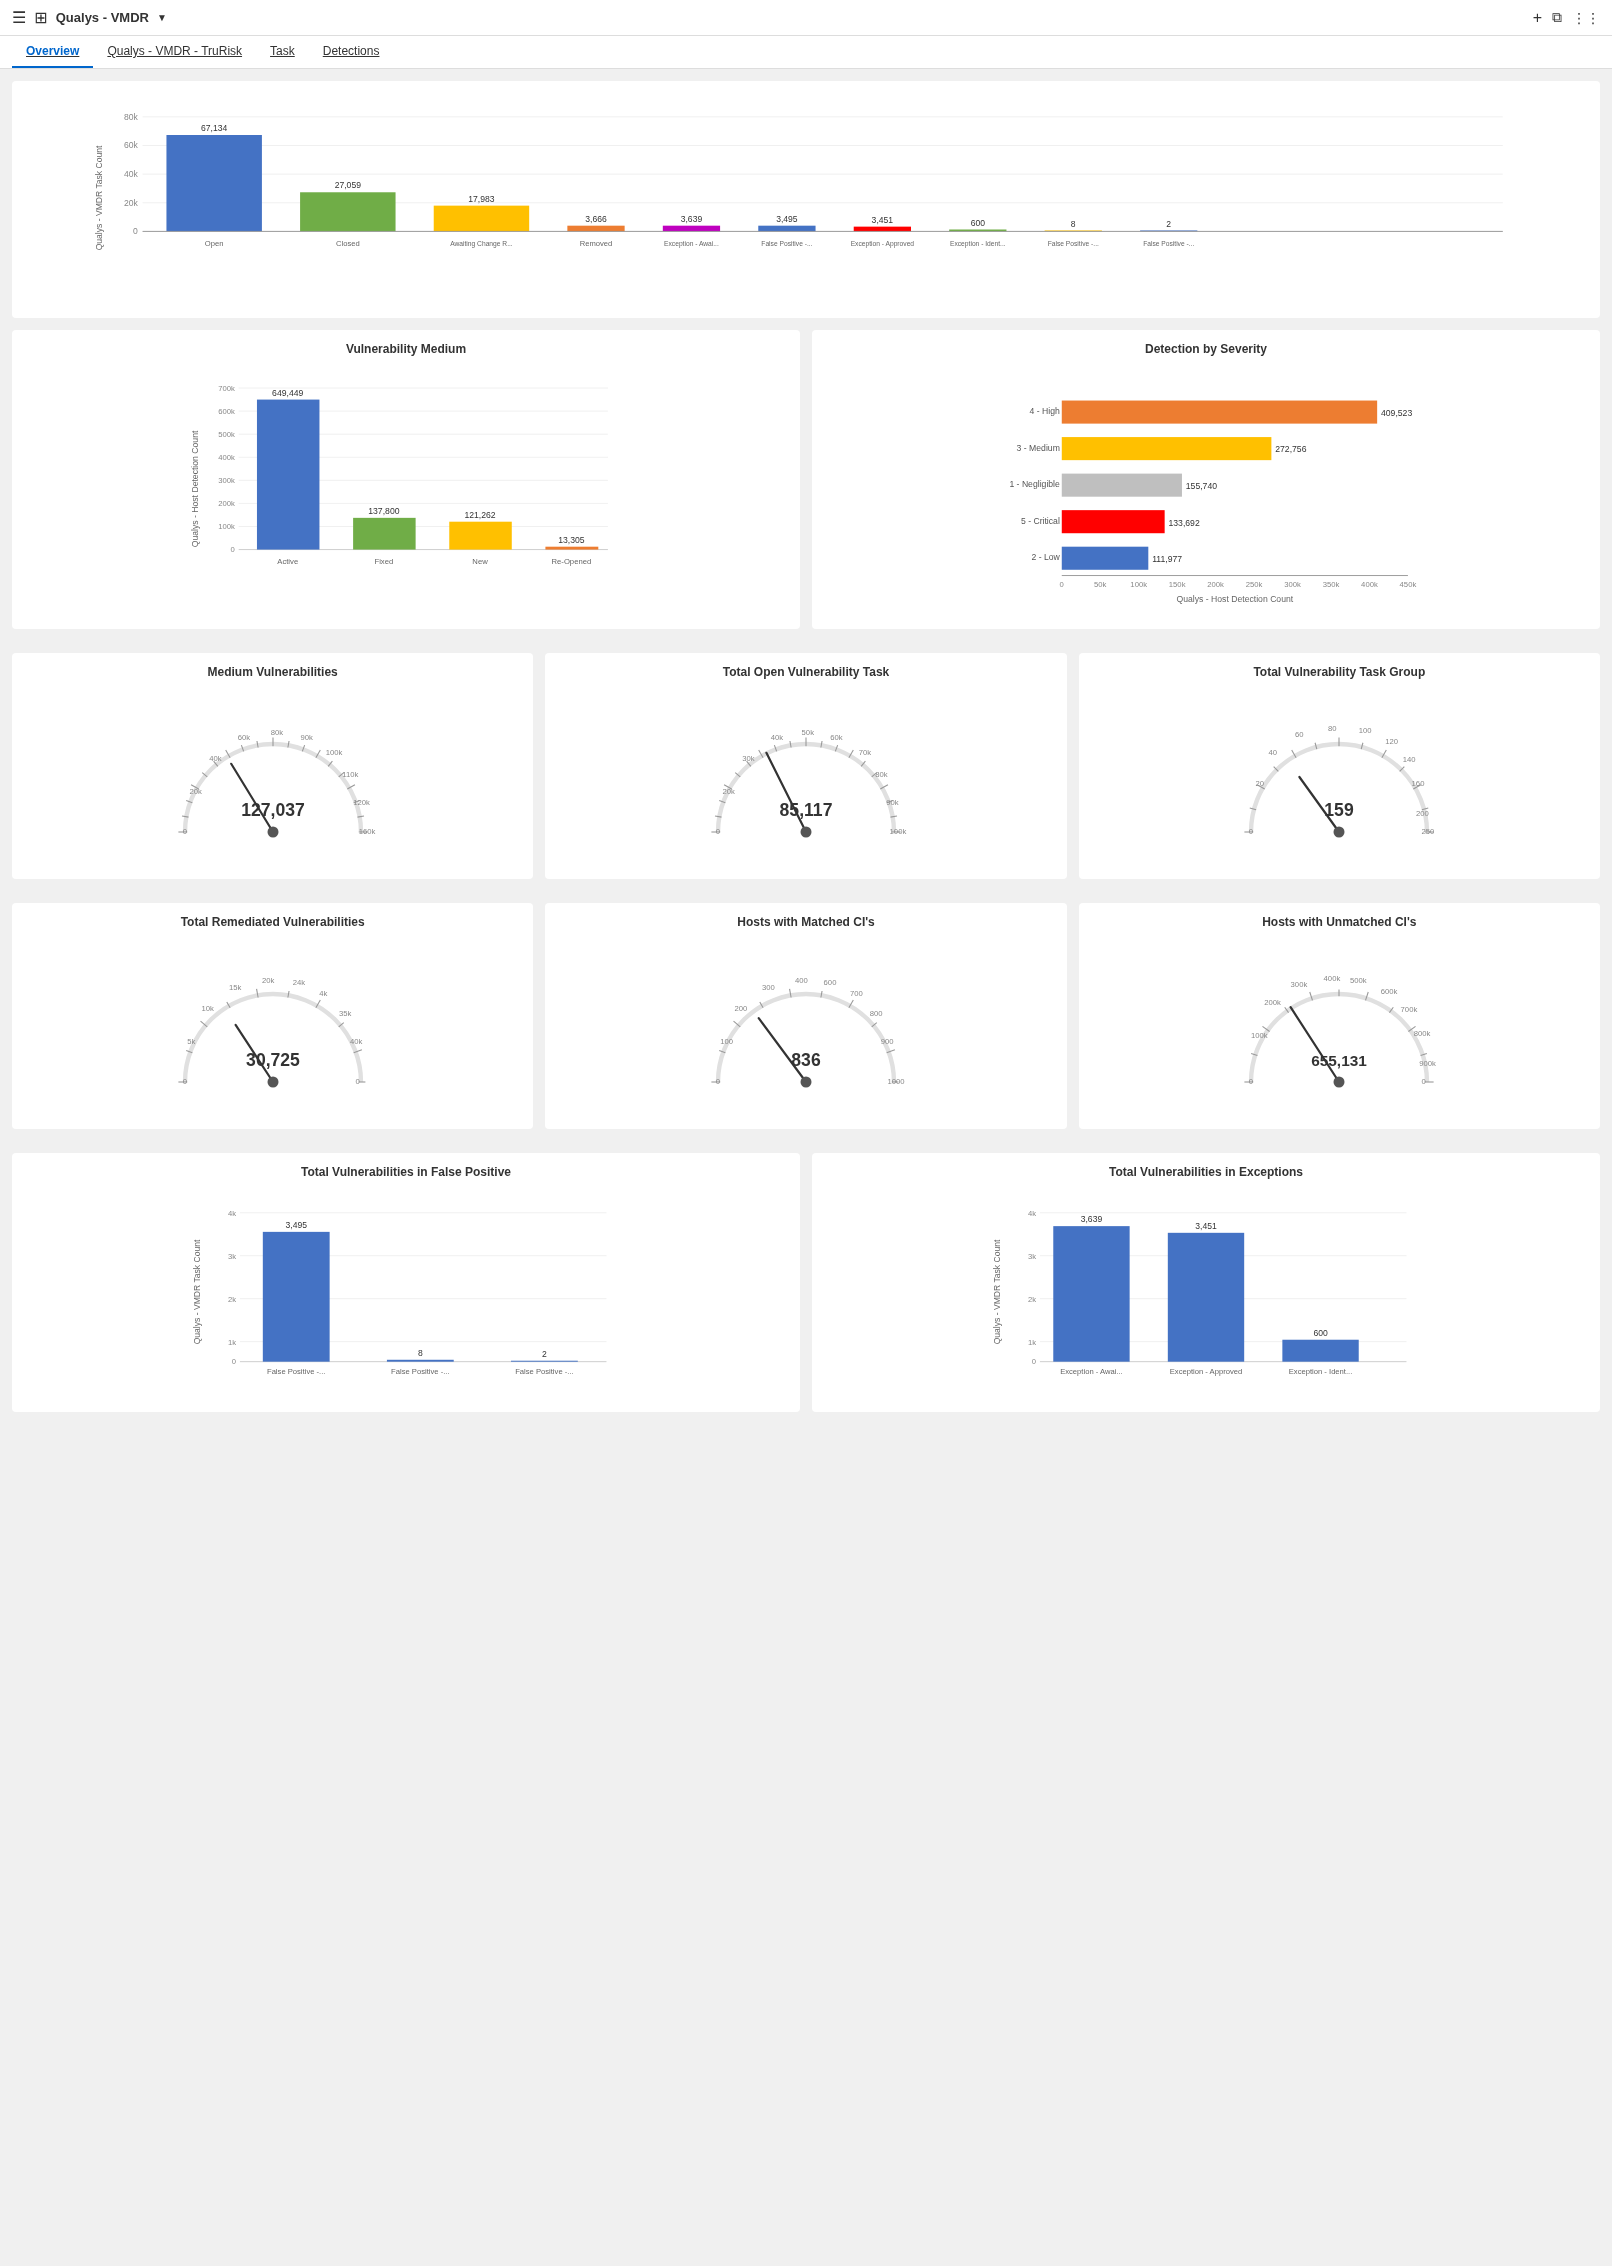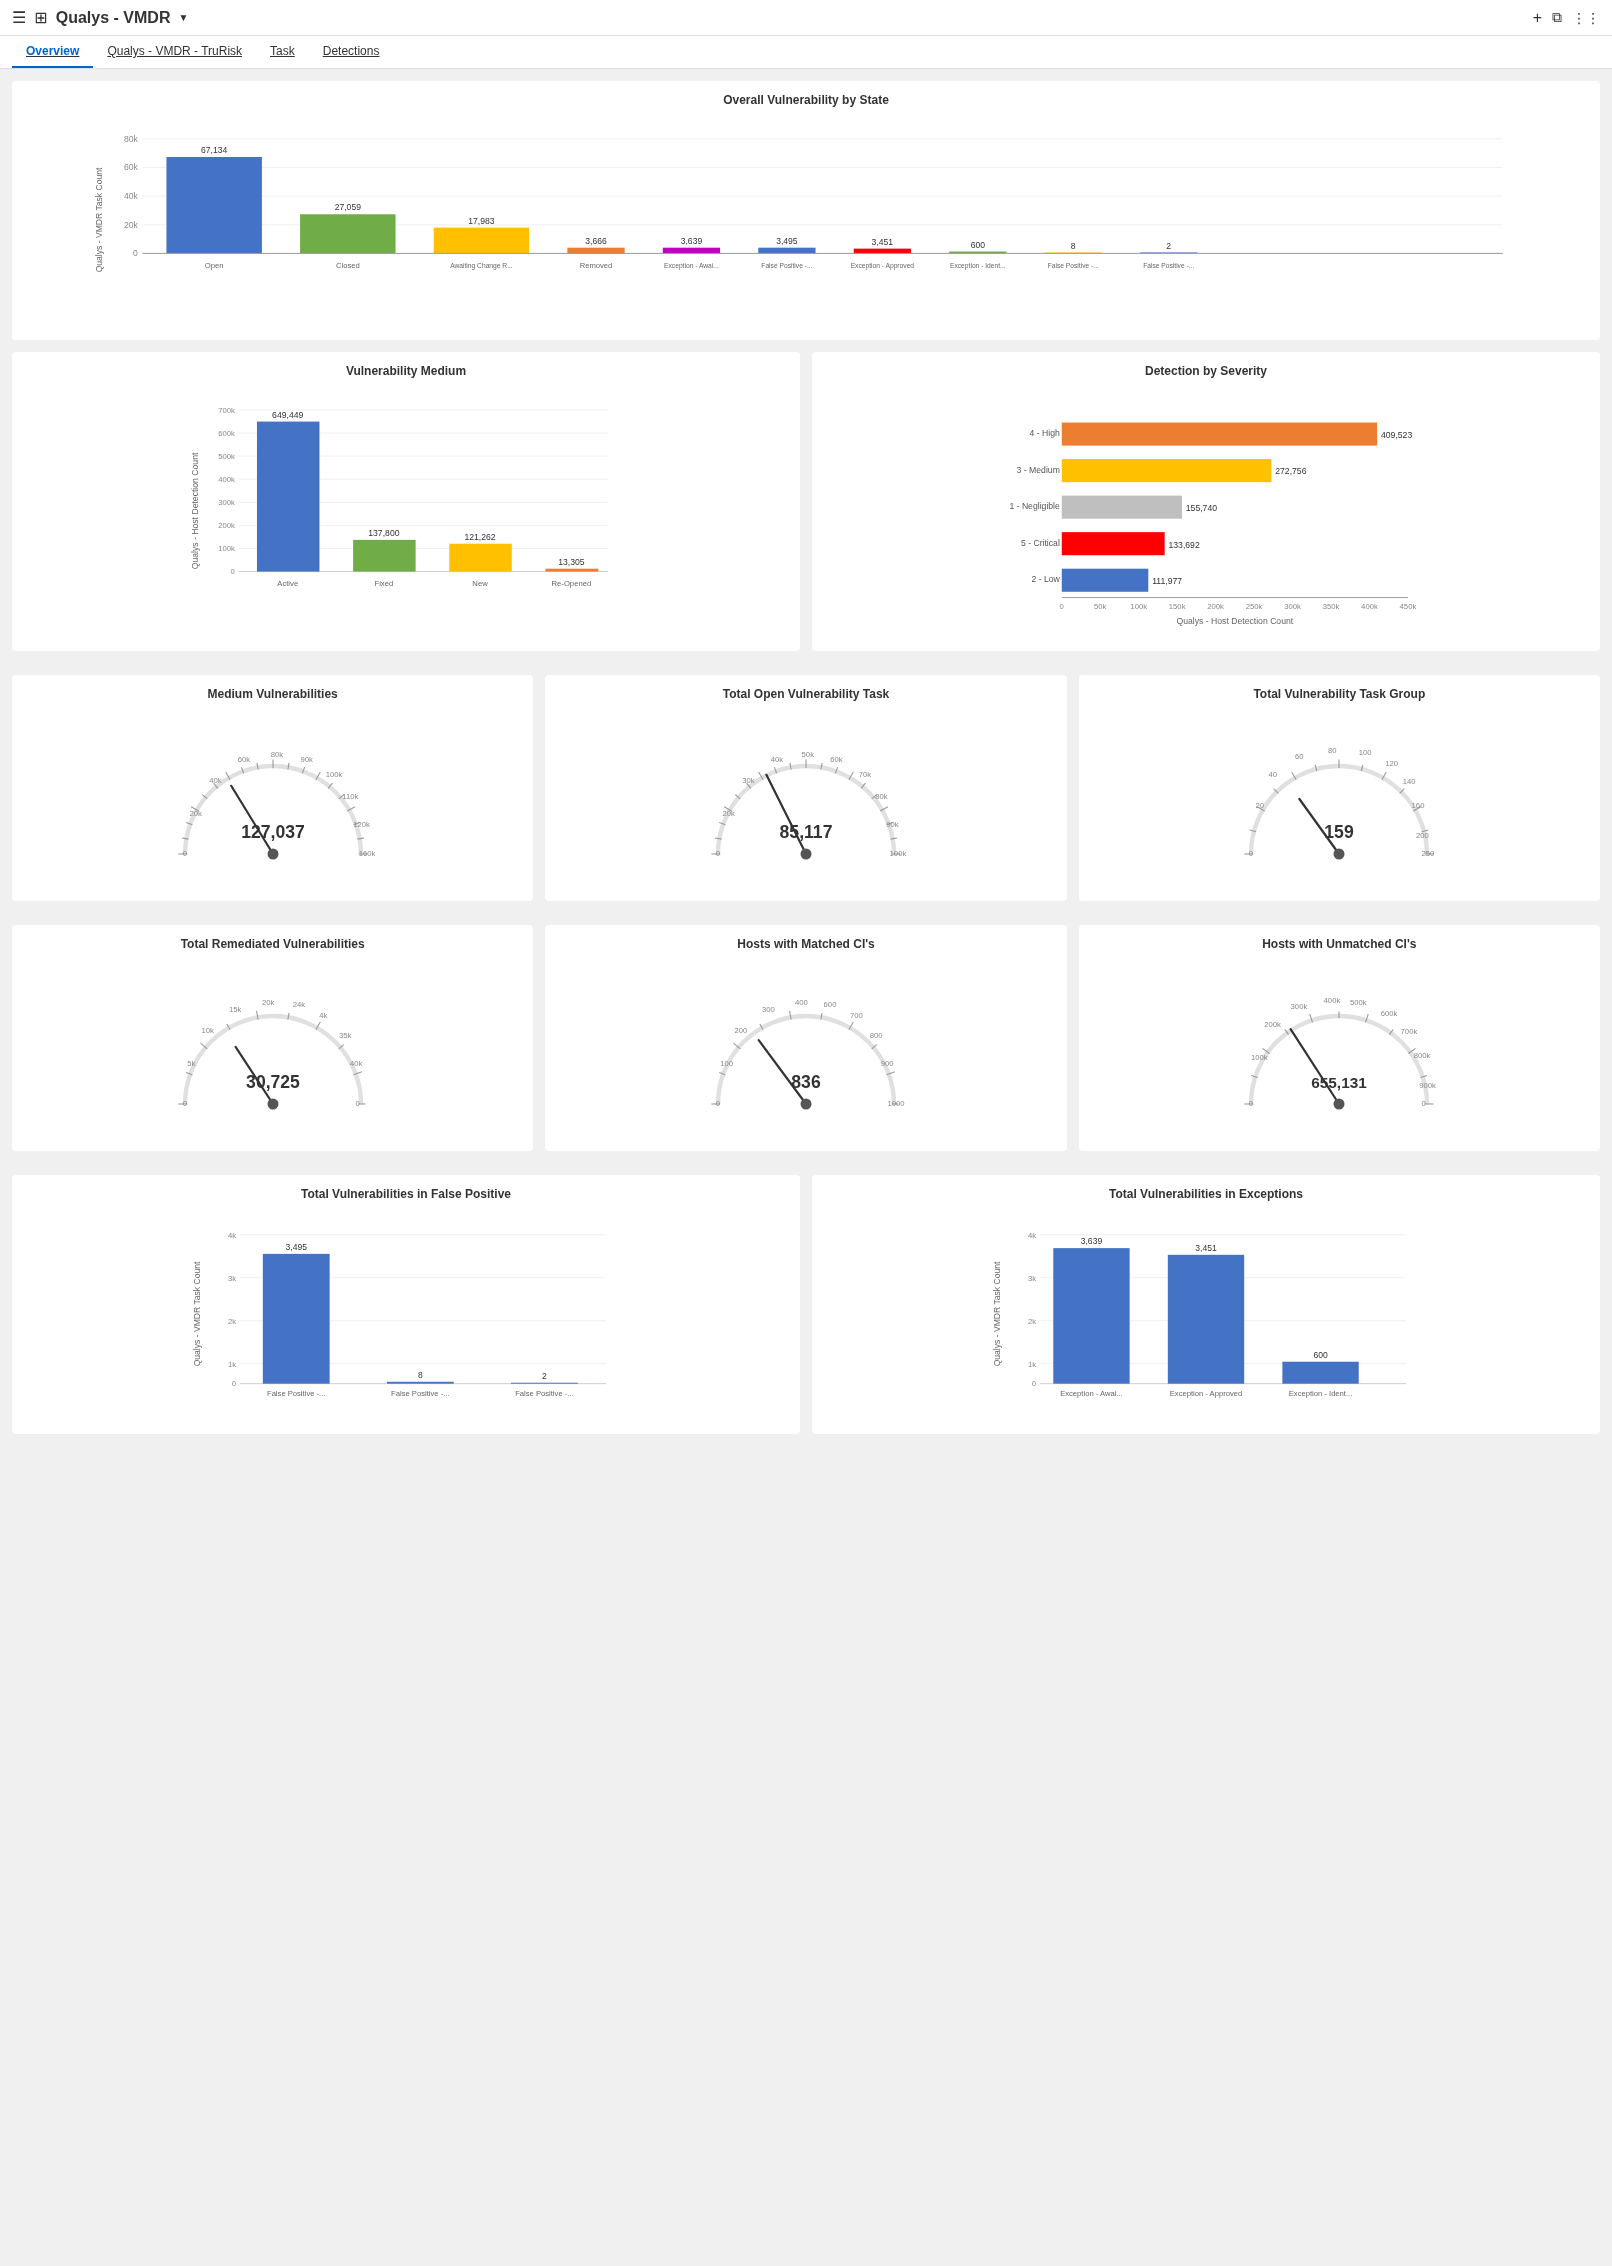--- a/index.html
+++ b/index.html
@@ -35,7 +35,7 @@
   <div class="header-left">
     <span style="font-size:16px; cursor:pointer;">☰</span>
     <span style="font-size:16px;">⊞</span>
-    <span style="font-size:16px; font-weight:bold;">Qualys - VMDR</span>
+    <span style="font-size:13px; font-weight:bold;">Qualys - VMDR</span>
     <span style="font-size:10px; cursor:pointer;">▼</span>
   </div>
   <div class="header-right">

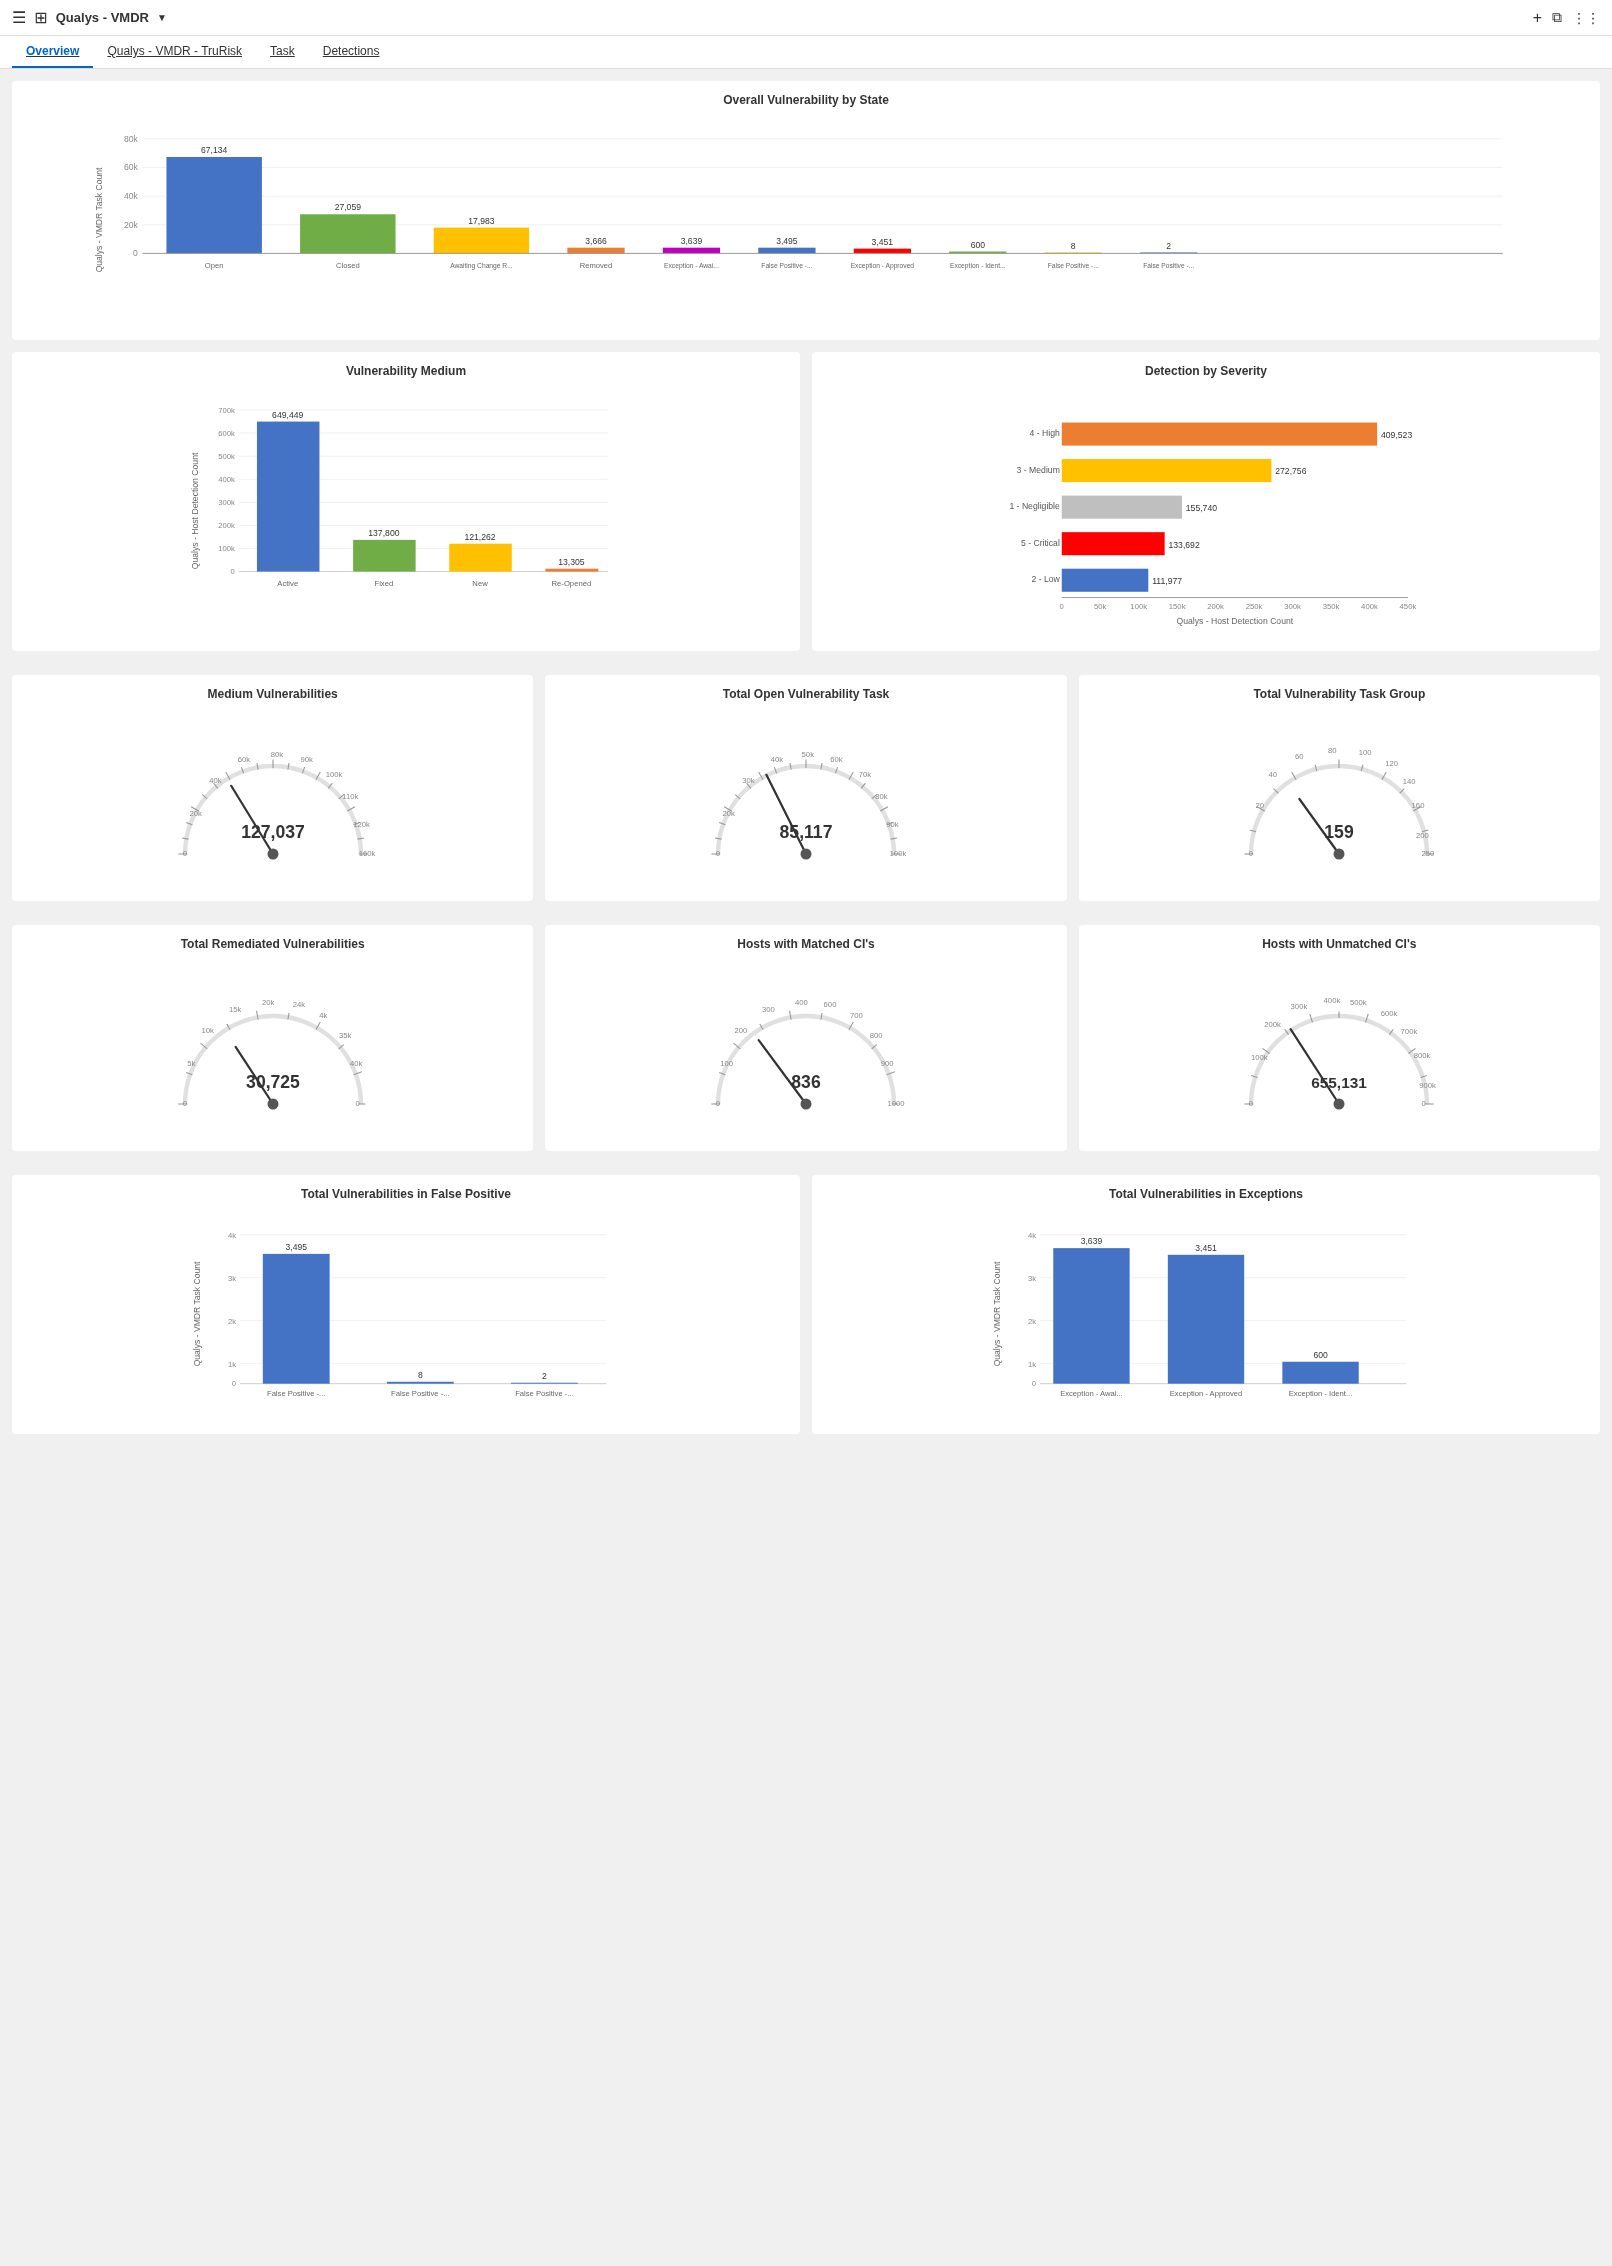--- a/index.html
+++ b/index.html
@@ -55,7 +55,6 @@
 <div class="main">
 
   <div class="card">
-    <div class="card-title">Overall Vulnerability by State</div>
     <svg viewBox="0 0 1500 220" style="width:100%; height:210px;">
 
       <text transform="rotate(-90, 12, 110)" x="12" y="110" font-size="9" fill="#666" text-anchor="middle">Qualys - VMDR Task Count</text>

